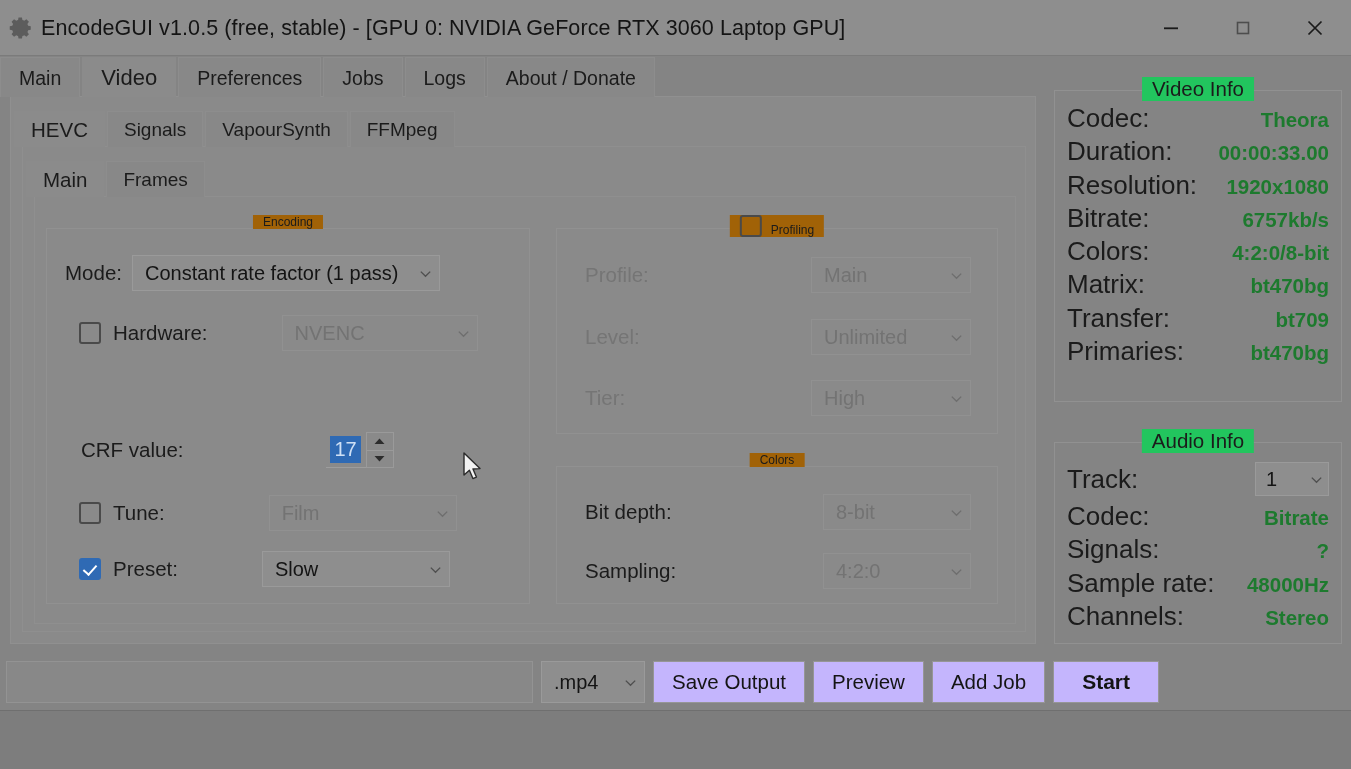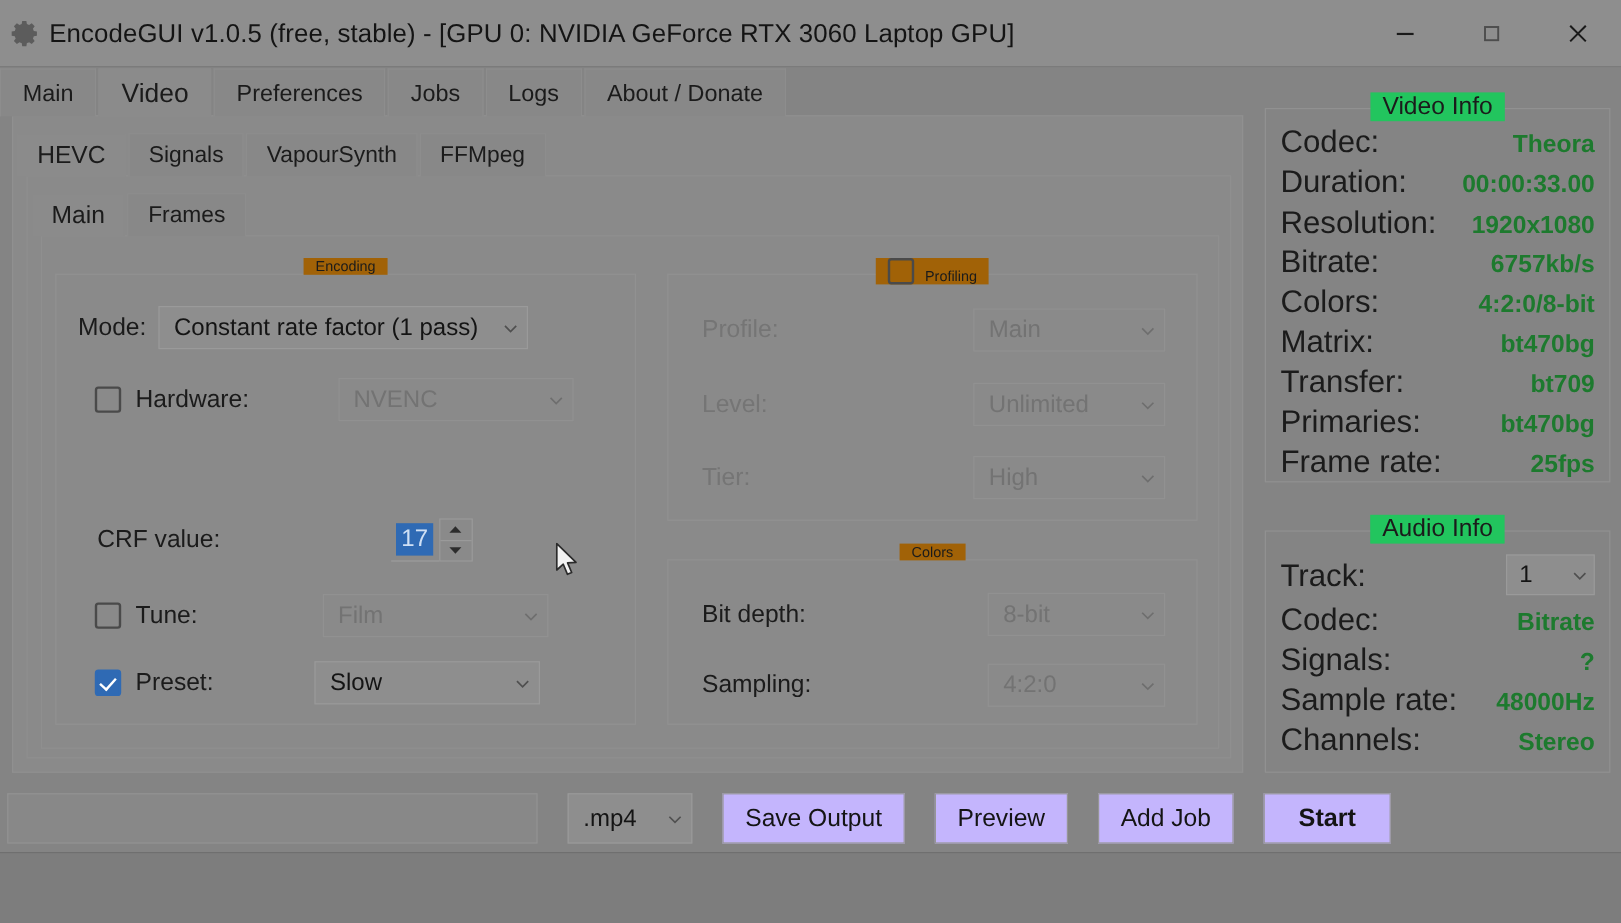--- a/index.html
+++ b/index.html
@@ -548,10 +548,6 @@
         <span class="k">Primaries:</span>
         <span class="v">bt470bg</span>
       </div>
-      <div class="inforow">
-        <span class="k">Frame rate:</span>
-        <span class="v">25fps</span>
-      </div>
     </div>
   </div>
 

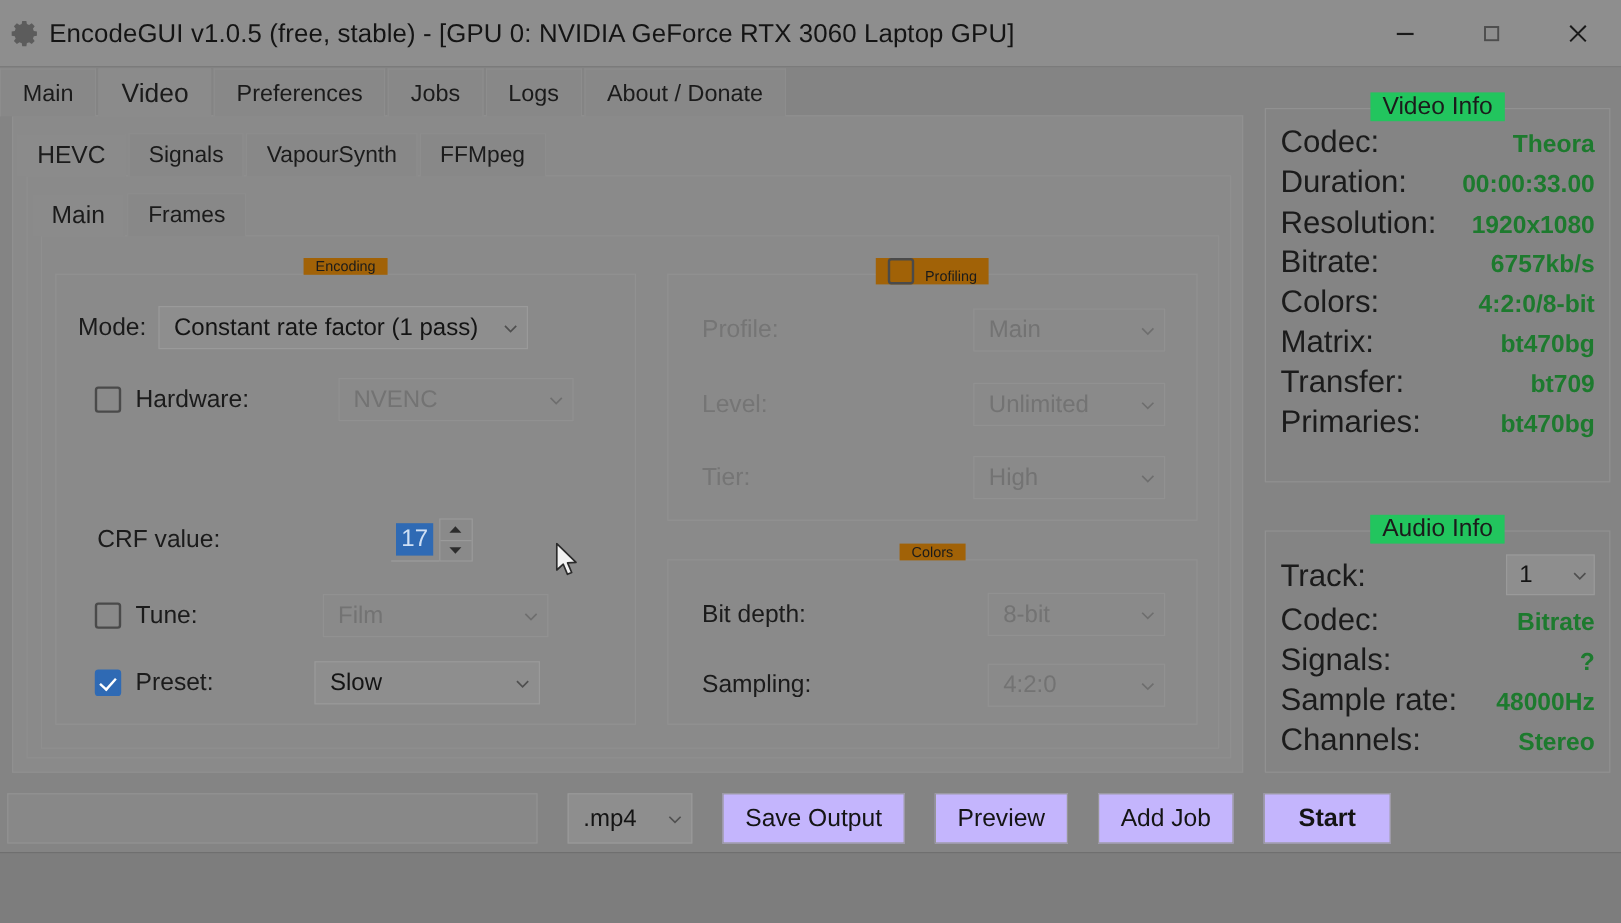--- a/index.html
+++ b/index.html
@@ -284,7 +284,7 @@
     width: 1165px; height: 52px;
     display: flex;
     align-items: center;
-    gap: 25px;
+    gap: 8px;
     padding: 0 6px;
     box-sizing: border-box;
   }

